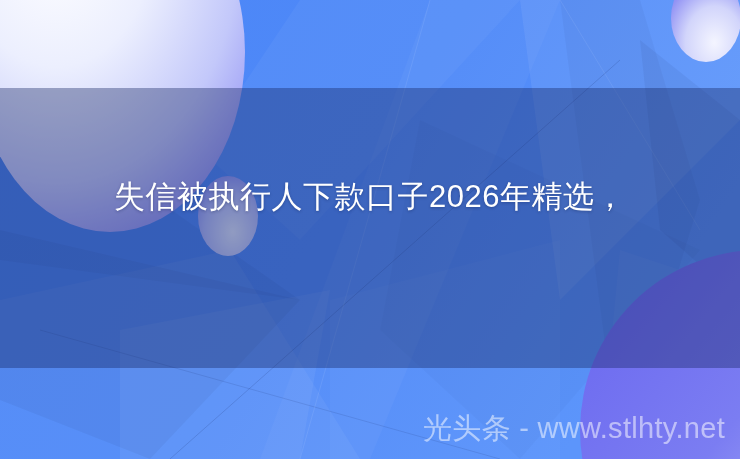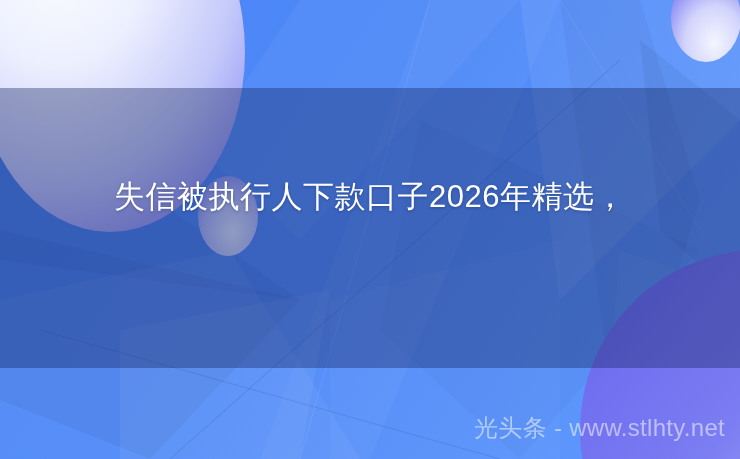--- a/index.html
+++ b/index.html
@@ -63,7 +63,7 @@
     position: absolute;
     right: 15px;
     bottom: 14px;
-    font-size: 24px;
+    font-size: 29px;
     line-height: 34px;
     color: rgba(255, 255, 255, 0.52);
     letter-spacing: 0.3px;

